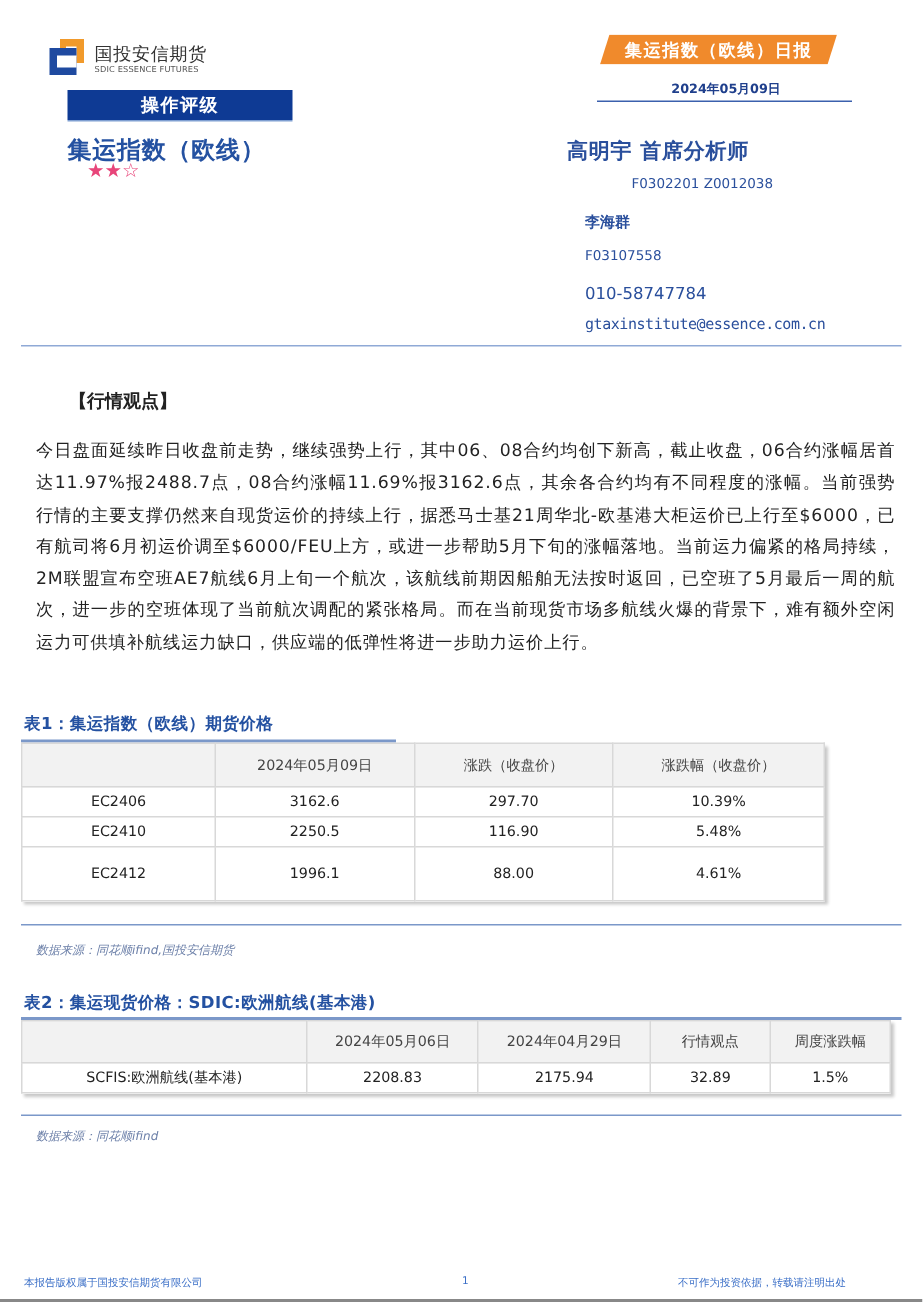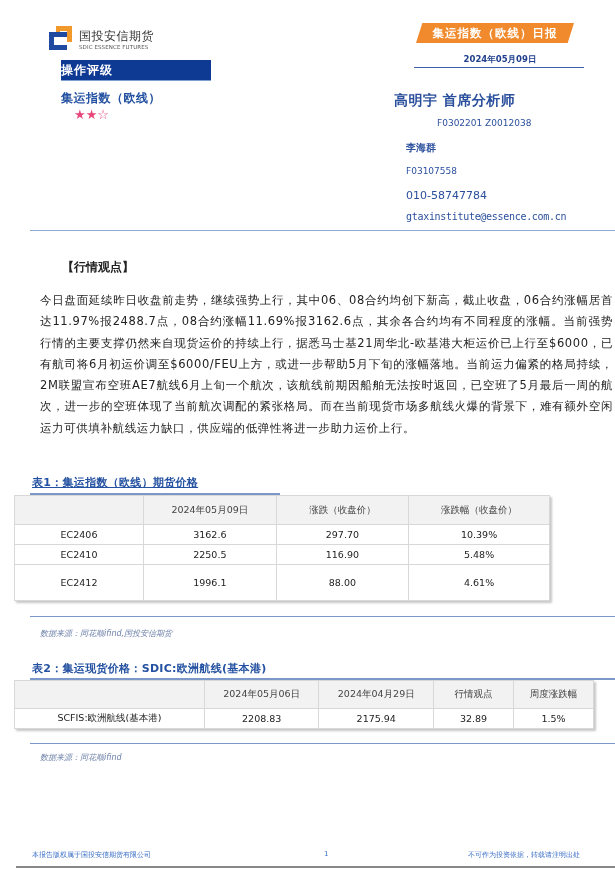--- a/index.html
+++ b/index.html
@@ -6,7 +6,7 @@
   html, body { width: 615px; height: 870px; background: #ffffff; overflow: hidden; }
   body { position: relative; font-family: "DejaVu Sans", "Liberation Sans", sans-serif; color: #222; }
 
-  .abs { position: absolute; margin-left: 16px; }
+  .abs { position: absolute; }
 
   
   .logo { left: 33px; top: 26px; width: 110px; height: 26px; }

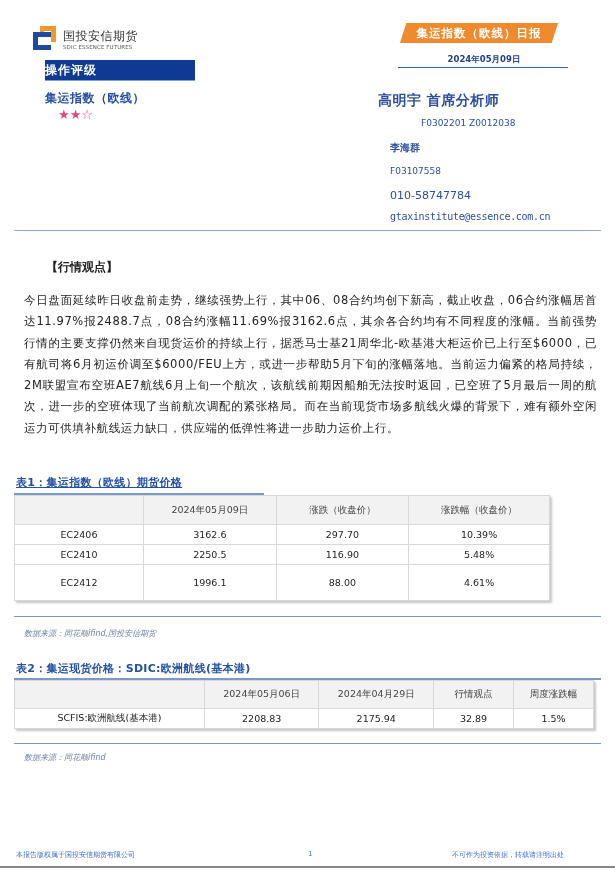--- a/index.html
+++ b/index.html
@@ -19,7 +19,7 @@
   .logo-en { position: absolute; left: 30px; top: 18px; font-size: 5.5px; color: #555; letter-spacing: 0.1px; white-space: nowrap; }
 
   
-  .rating-bar { left: 45px; top: 60px; width: 150px; height: 20px; background: #0e3a94; color: #fff; font-size: 12px; font-weight: bold; text-align: left; line-height: 20px; letter-spacing: 1px; }
+  .rating-bar { left: 45px; top: 60px; width: 150px; height: 20px; background: #0e3a94; color: #fff; font-size: 12px; font-weight: bold; text-align: center; line-height: 20px; letter-spacing: 1px; }
   .rating-underline { left: 45px; top: 80px; width: 150px; height: 1px; background: #7f9fd1; }
   .rating-subject { left: 45px; top: 90px; font-size: 12px; font-weight: bold; color: #2451a1; white-space: nowrap; letter-spacing: 0.5px; }
   .stars { left: 58px; top: 107px; font-size: 13px; color: #e8457a; letter-spacing: 0; }

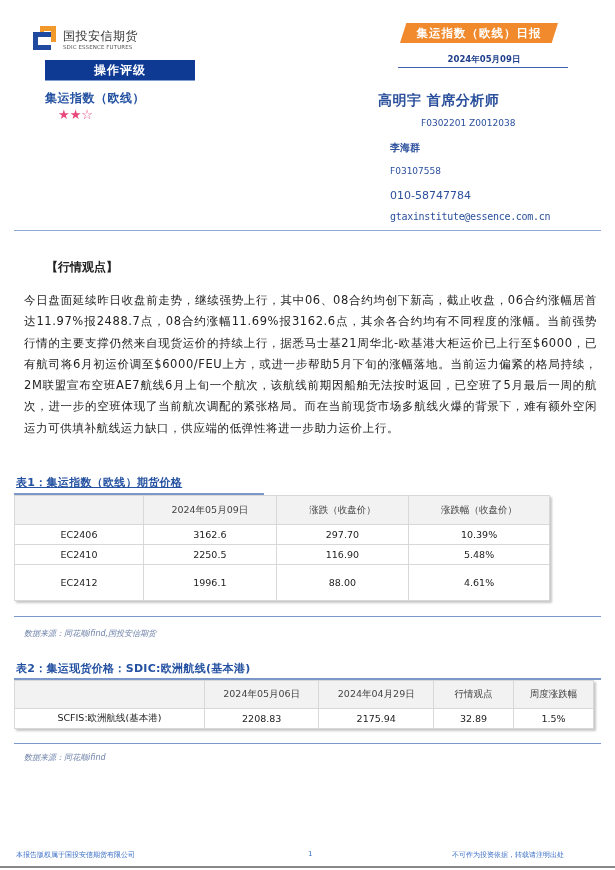--- a/index.html
+++ b/index.html
@@ -21,7 +21,7 @@
   
   .rating-bar { left: 45px; top: 60px; width: 150px; height: 20px; background: #0e3a94; color: #fff; font-size: 12px; font-weight: bold; text-align: center; line-height: 20px; letter-spacing: 1px; }
   .rating-underline { left: 45px; top: 80px; width: 150px; height: 1px; background: #7f9fd1; }
-  .rating-subject { left: 45px; top: 90px; font-size: 12px; font-weight: bold; color: #2451a1; white-space: nowrap; letter-spacing: 0.5px; }
+  .rating-subject { left: 45px; top: 90px; font-size: 16px; font-weight: bold; color: #2451a1; white-space: nowrap; letter-spacing: 0.5px; }
   .stars { left: 58px; top: 107px; font-size: 13px; color: #e8457a; letter-spacing: 0; }
 
   

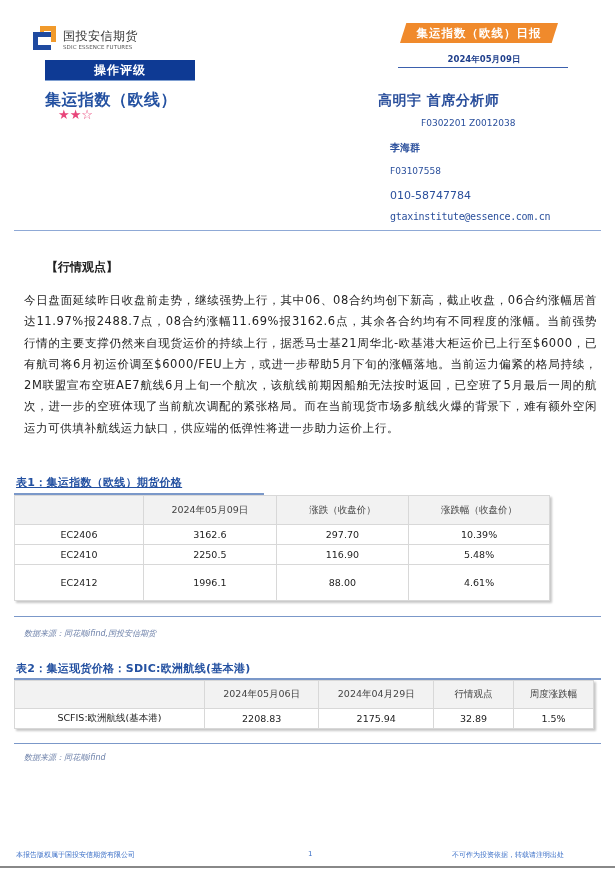--- a/index.html
+++ b/index.html
@@ -100,7 +100,7 @@
 <div class="abs section-heading">【行情观点】</div>
 <div class="abs body-text">今日盘面延续昨日收盘前走势，继续强势上行，其中06、08合约均创下新高，截止收盘，06合约涨幅居首达11.97%报2488.7点，08合约涨幅11.69%报3162.6点，其余各合约均有不同程度的涨幅。当前强势行情的主要支撑仍然来自现货运价的持续上行，据悉马士基21周华北-欧基港大柜运价已上行至$6000，已有航司将6月初运价调至$6000/FEU上方，或进一步帮助5月下旬的涨幅落地。当前运力偏紧的格局持续，2M联盟宣布空班AE7航线6月上旬一个航次，该航线前期因船舶无法按时返回，已空班了5月最后一周的航次，进一步的空班体现了当前航次调配的紧张格局。而在当前现货市场多航线火爆的背景下，难有额外空闲运力可供填补航线运力缺口，供应端的低弹性将进一步助力运价上行。</div>
 
-<div class="abs table-caption" style="left:16px; top:475px;text-decoration:underline;">表1：集运指数（欧线）期货价格</div>
+<div class="abs table-caption" style="left:16px; top:475px;">表1：集运指数（欧线）期货价格</div>
 <div class="abs caption-rule" style="left:14px; top:493px; width:250px;"></div>
 
 <table class="data" style="left: 14px; top: 495px; width: 536px;" id="t1">

